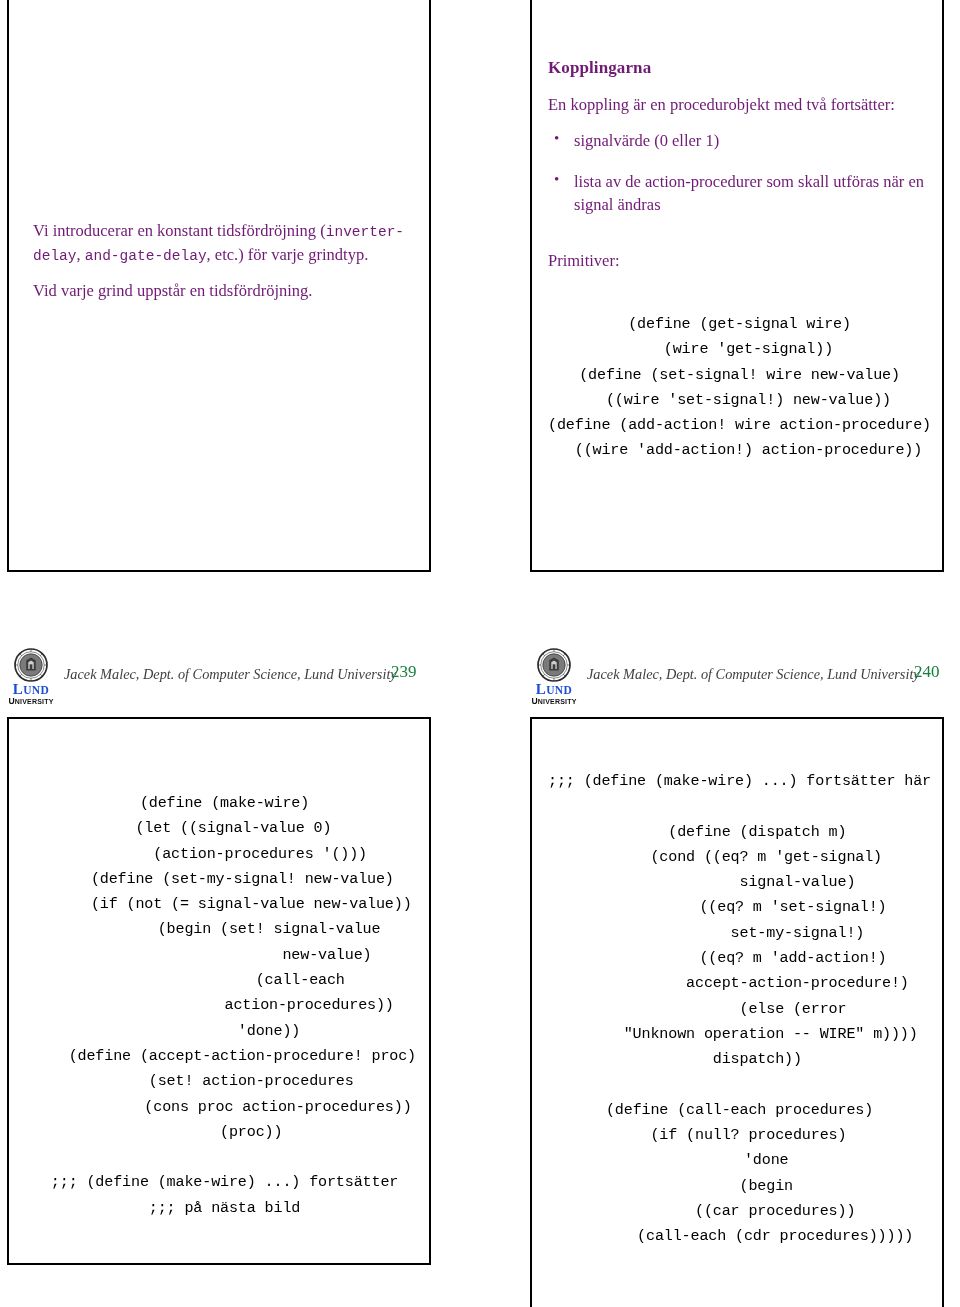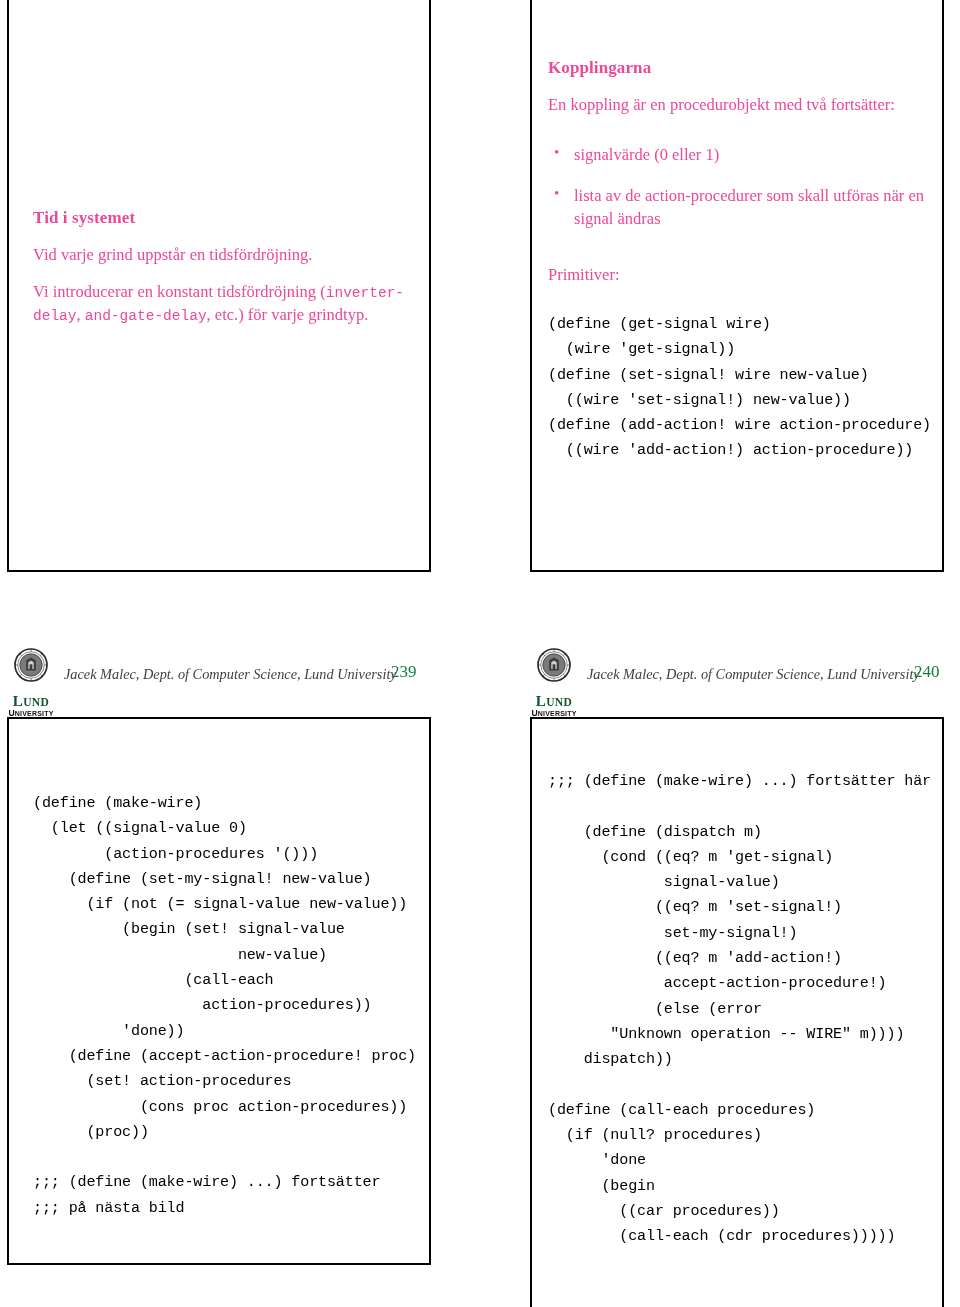--- a/index.html
+++ b/index.html
@@ -46,7 +46,7 @@
     font-family: "Liberation Serif", "DejaVu Serif", serif;
     font-size: 16.5px;
     line-height: 1.42;
-    color: #ec4899;
+    color: #701a75;
   }
   .slide-title {
     font-weight: bold;

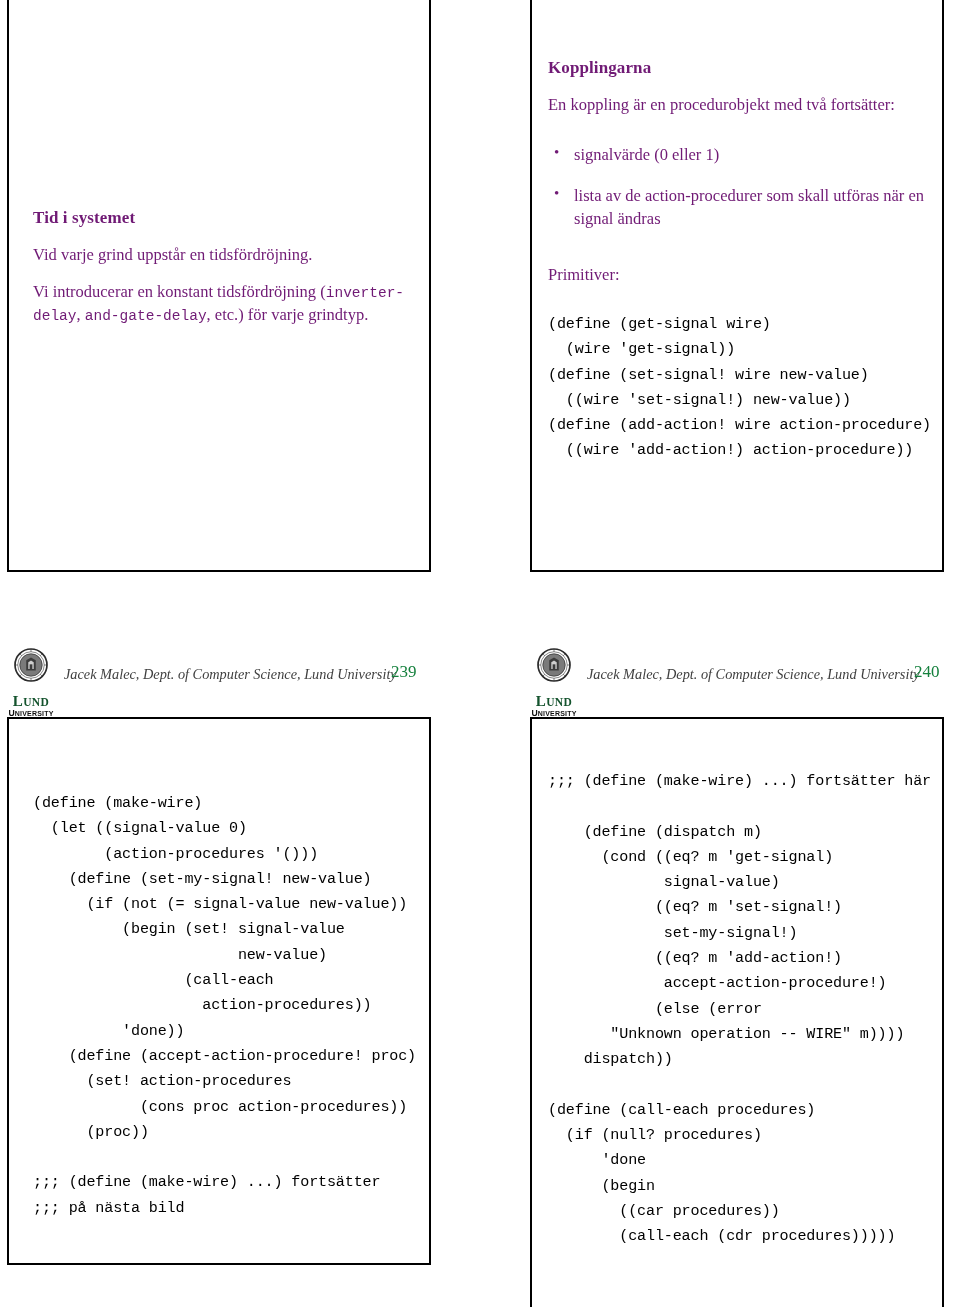--- a/index.html
+++ b/index.html
@@ -169,7 +169,7 @@
     <div class="body-text" style="left:16px; top:90px; width:380px;">
       <div class="slide-title">Kopplingarna</div>
       <div class="para">En koppling är en procedurobjekt med två fortsätter:</div>
-      <ul class="bullets" style="margin-top:26px;font-family:Liberation Serif, serif;">
+      <ul class="bullets" style="margin-top:12px;font-family:Liberation Serif, serif;">
         <li>signalvärde (0 eller 1)</li>
         <li>lista av de action-procedurer som skall utföras när en signal ändras</li>
       </ul>

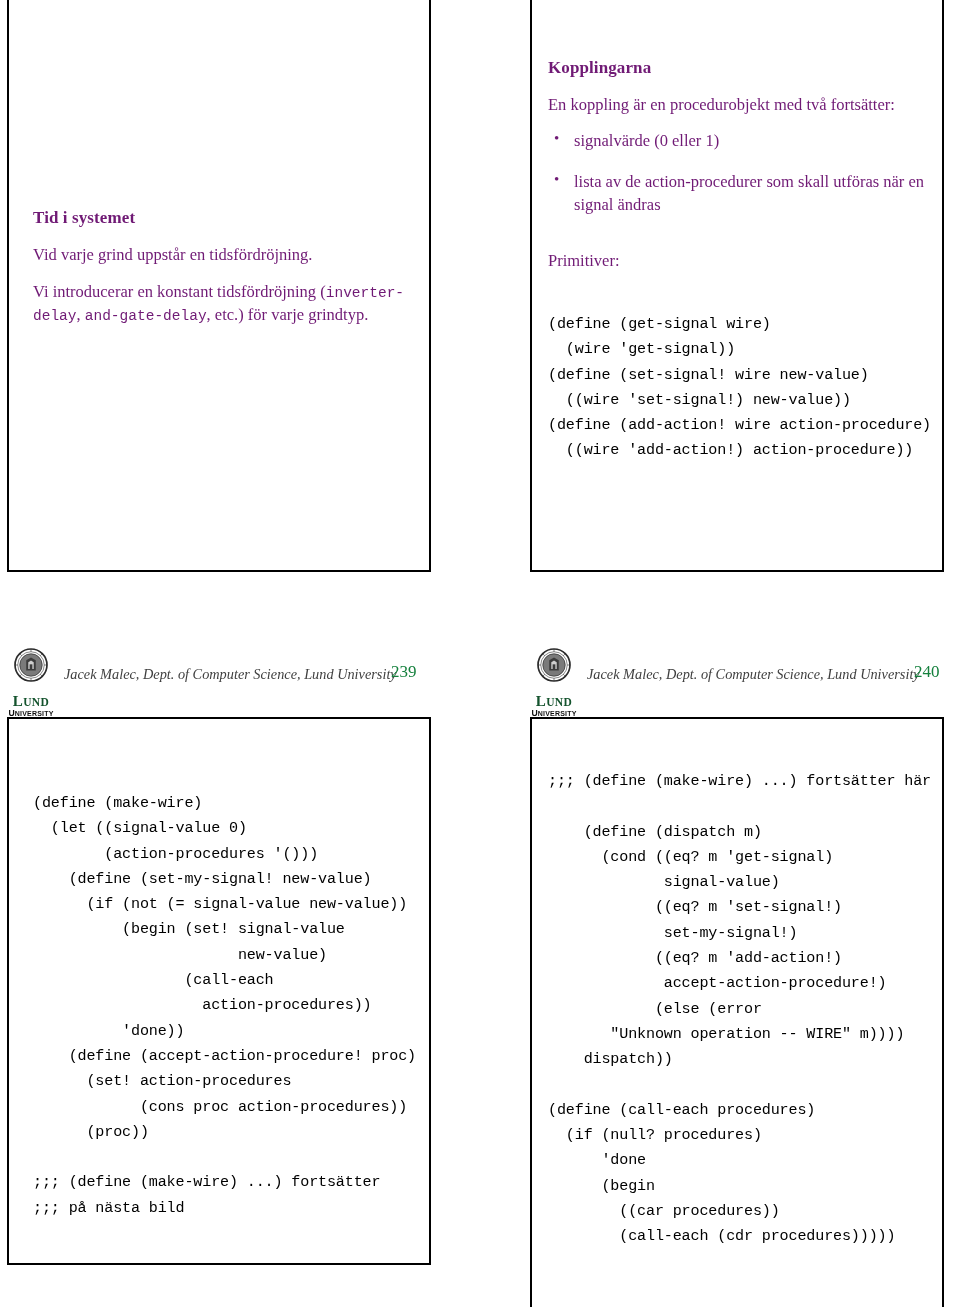--- a/index.html
+++ b/index.html
@@ -157,7 +157,6 @@
 <div class="slide top-clip" id="slide-top-left">
   <div class="slide-inner">
     <div class="body-text" style="left:24px; top:240px; width:374px;">
-      <div class="slide-title">Tid i systemet</div>
       <div class="para"><span>Vid varje grind uppstår en tidsfördröjning.</span></div>
       <div class="para"><span>Vi introducerar en konstant tidsfördröjning (</span><span class="mono-inline">inverter-delay</span><span>, </span><span class="mono-inline">and-gate-delay</span><span>, etc.) för varje grindtyp.</span></div>
     </div>

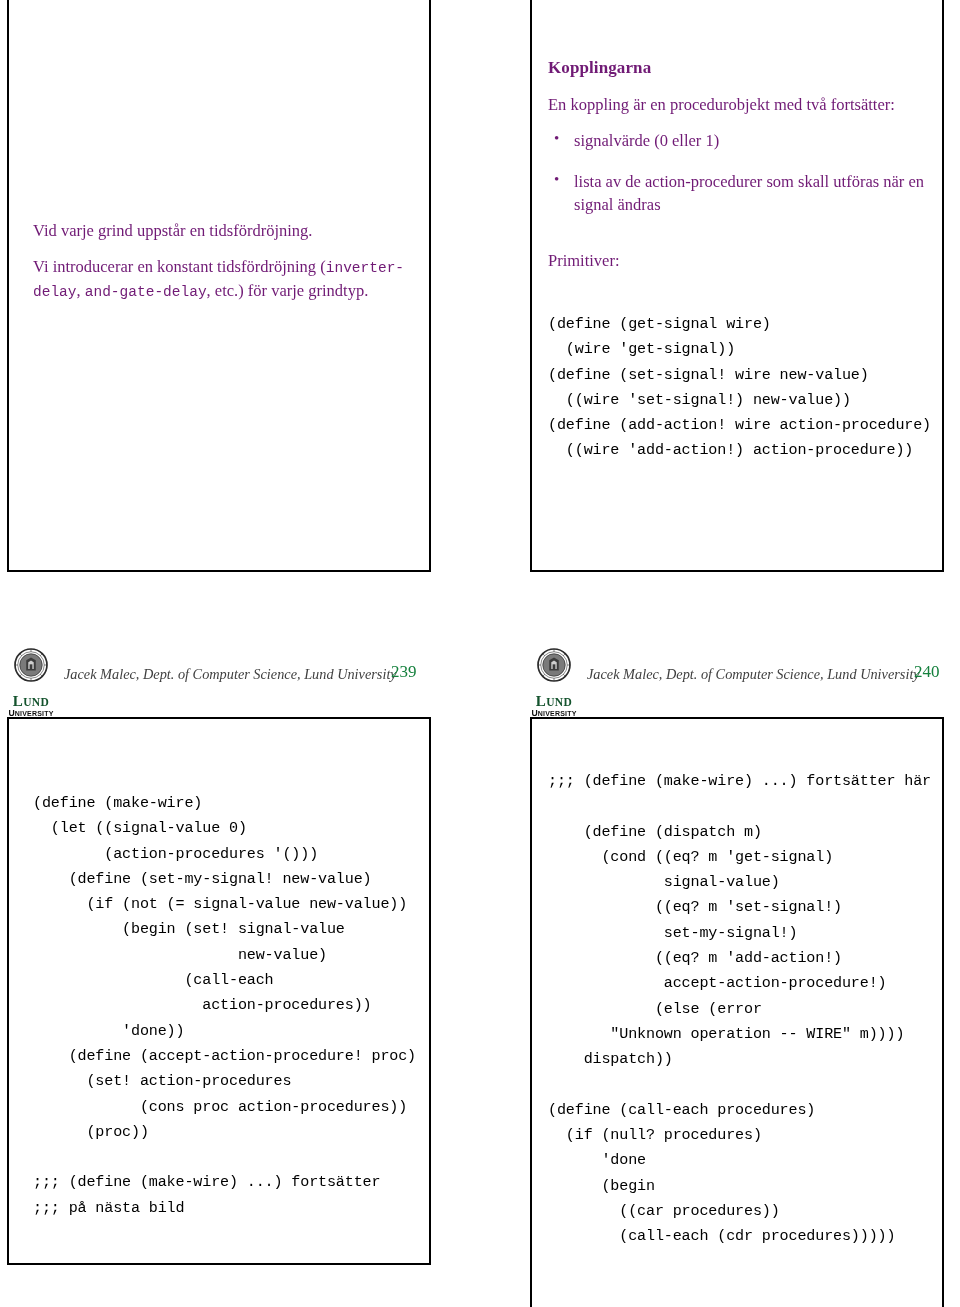--- a/index.html
+++ b/index.html
@@ -157,8 +157,8 @@
 <div class="slide top-clip" id="slide-top-left">
   <div class="slide-inner">
     <div class="body-text" style="left:24px; top:240px; width:374px;">
+      <div class="para"><span>Vi introducerar en konstant tidsfördröjning (</span><span class="mono-inline">inverter-delay</span><span>, </span><span class="mono-inline">and-gate-delay</span><span>, etc.) för varje grindtyp.</span></div>
       <div class="para"><span>Vid varje grind uppstår en tidsfördröjning.</span></div>
-      <div class="para"><span>Vi introducerar en konstant tidsfördröjning (</span><span class="mono-inline">inverter-delay</span><span>, </span><span class="mono-inline">and-gate-delay</span><span>, etc.) för varje grindtyp.</span></div>
     </div>
   </div>
 </div>

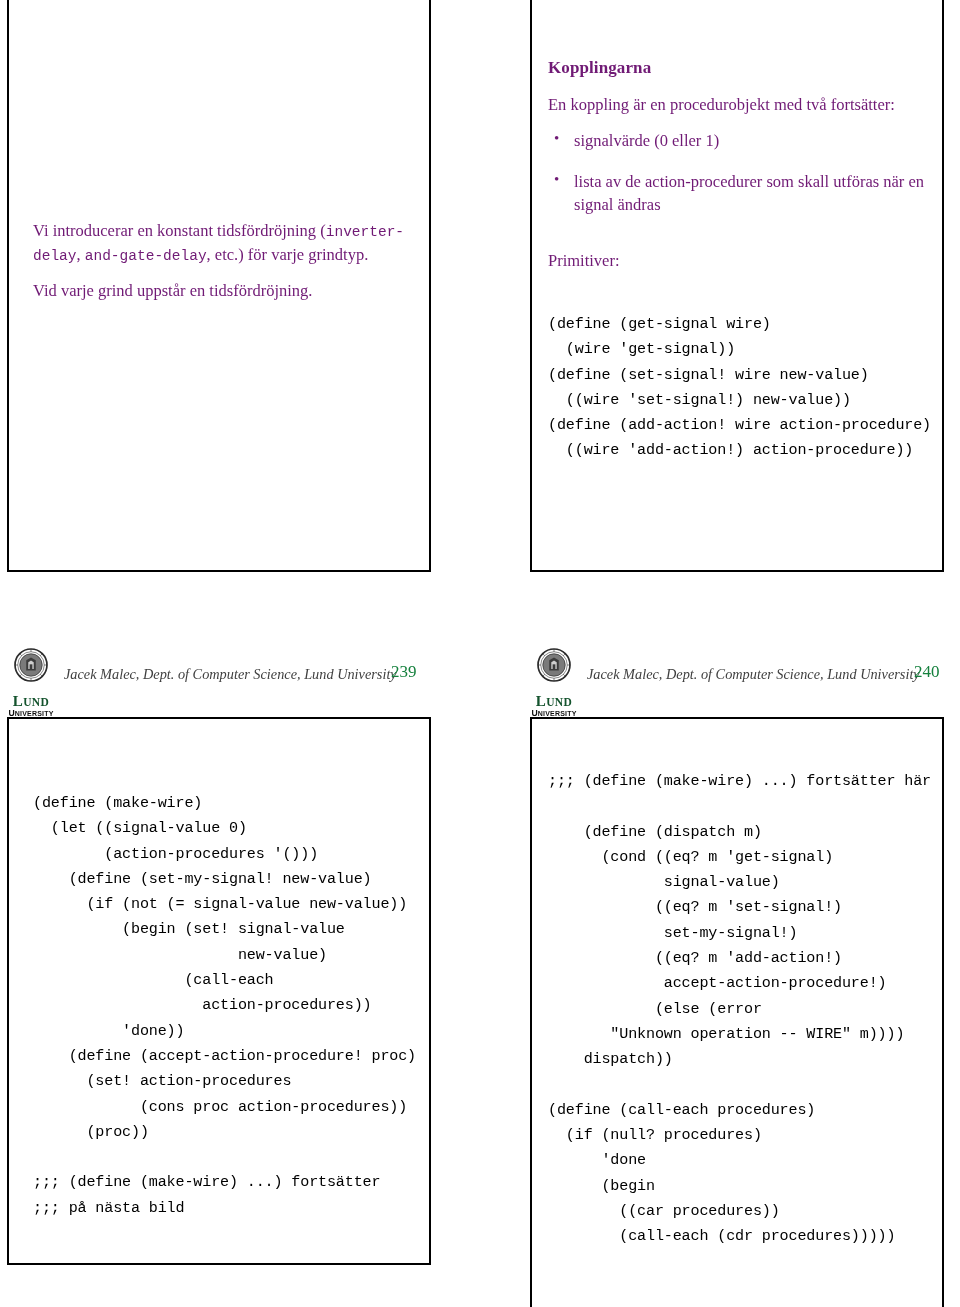--- a/index.html
+++ b/index.html
@@ -86,6 +86,7 @@
     letter-spacing: -0.15px;
     color: #000;
     white-space: pre;
+    text-align: center;
   }
 
   

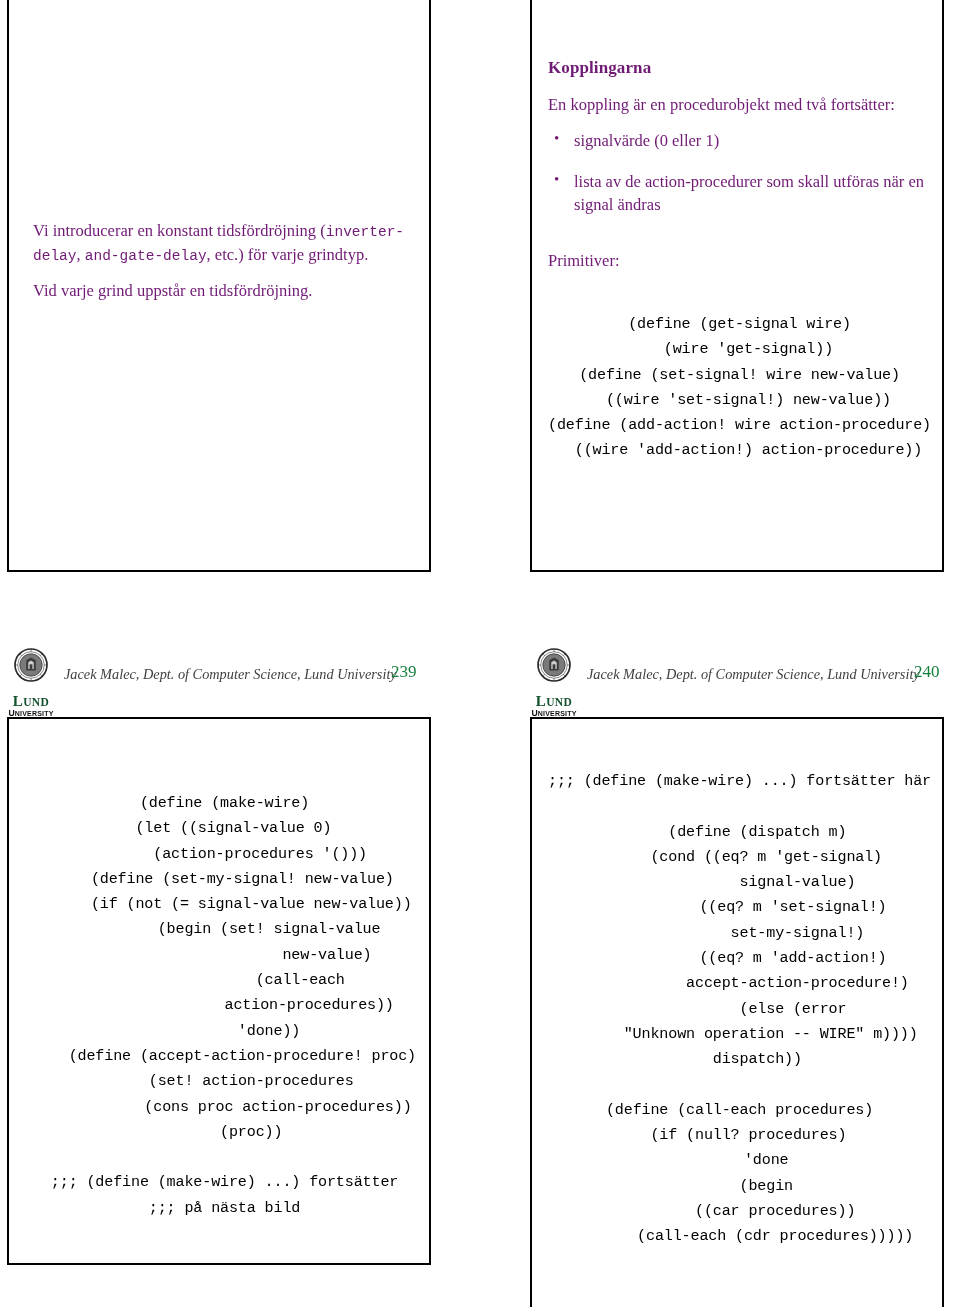--- a/index.html
+++ b/index.html
@@ -113,8 +113,8 @@
     font-size: 15px;
     line-height: 13px;
     letter-spacing: 0.4px;
-    margin-top: 13px;
-    color: #14532d;
+    margin-top: 1px;
+    color: #1d4ed8;
   }
   .lund-word .small { font-size: 11.5px; }
   .univ-word {

